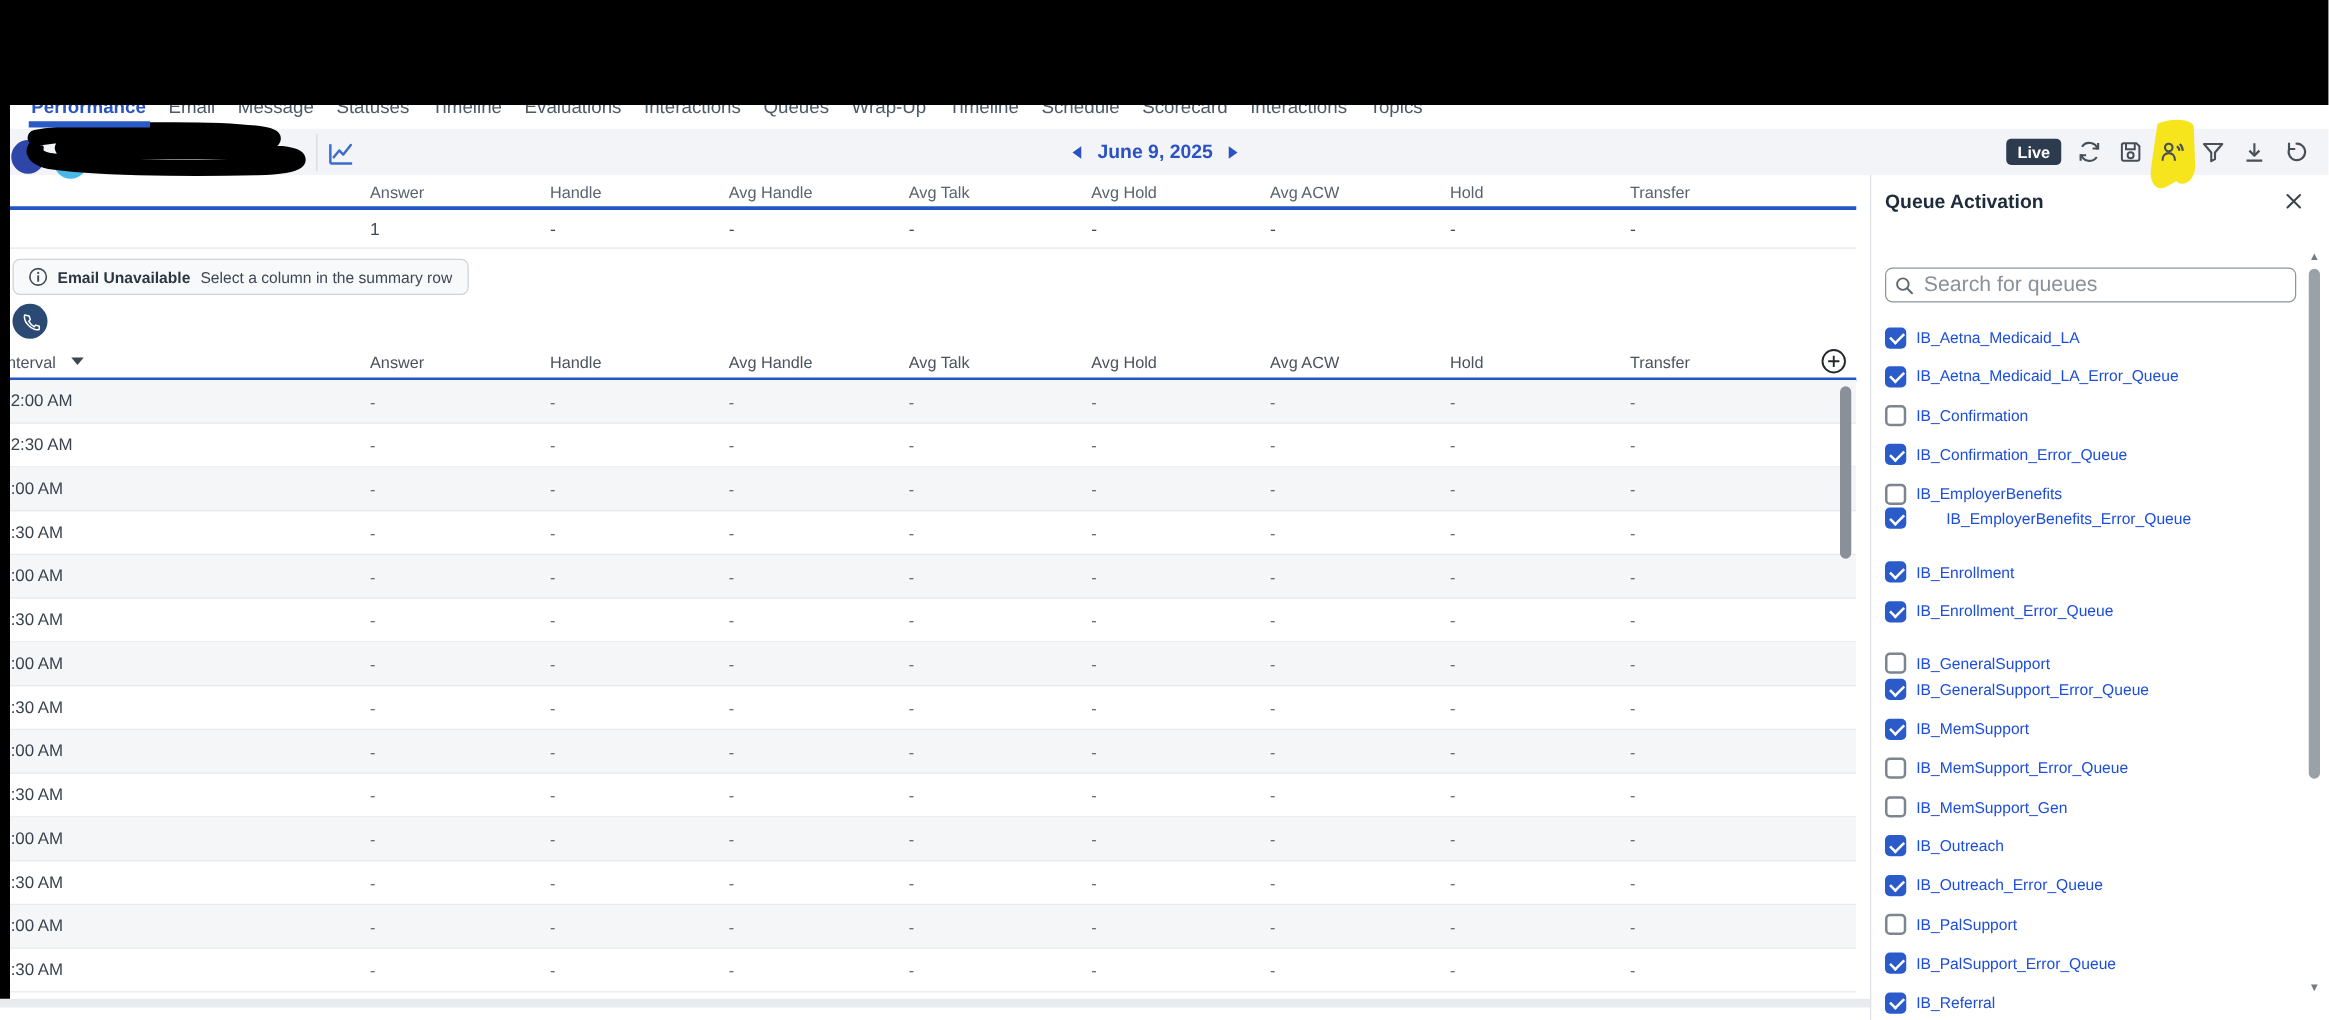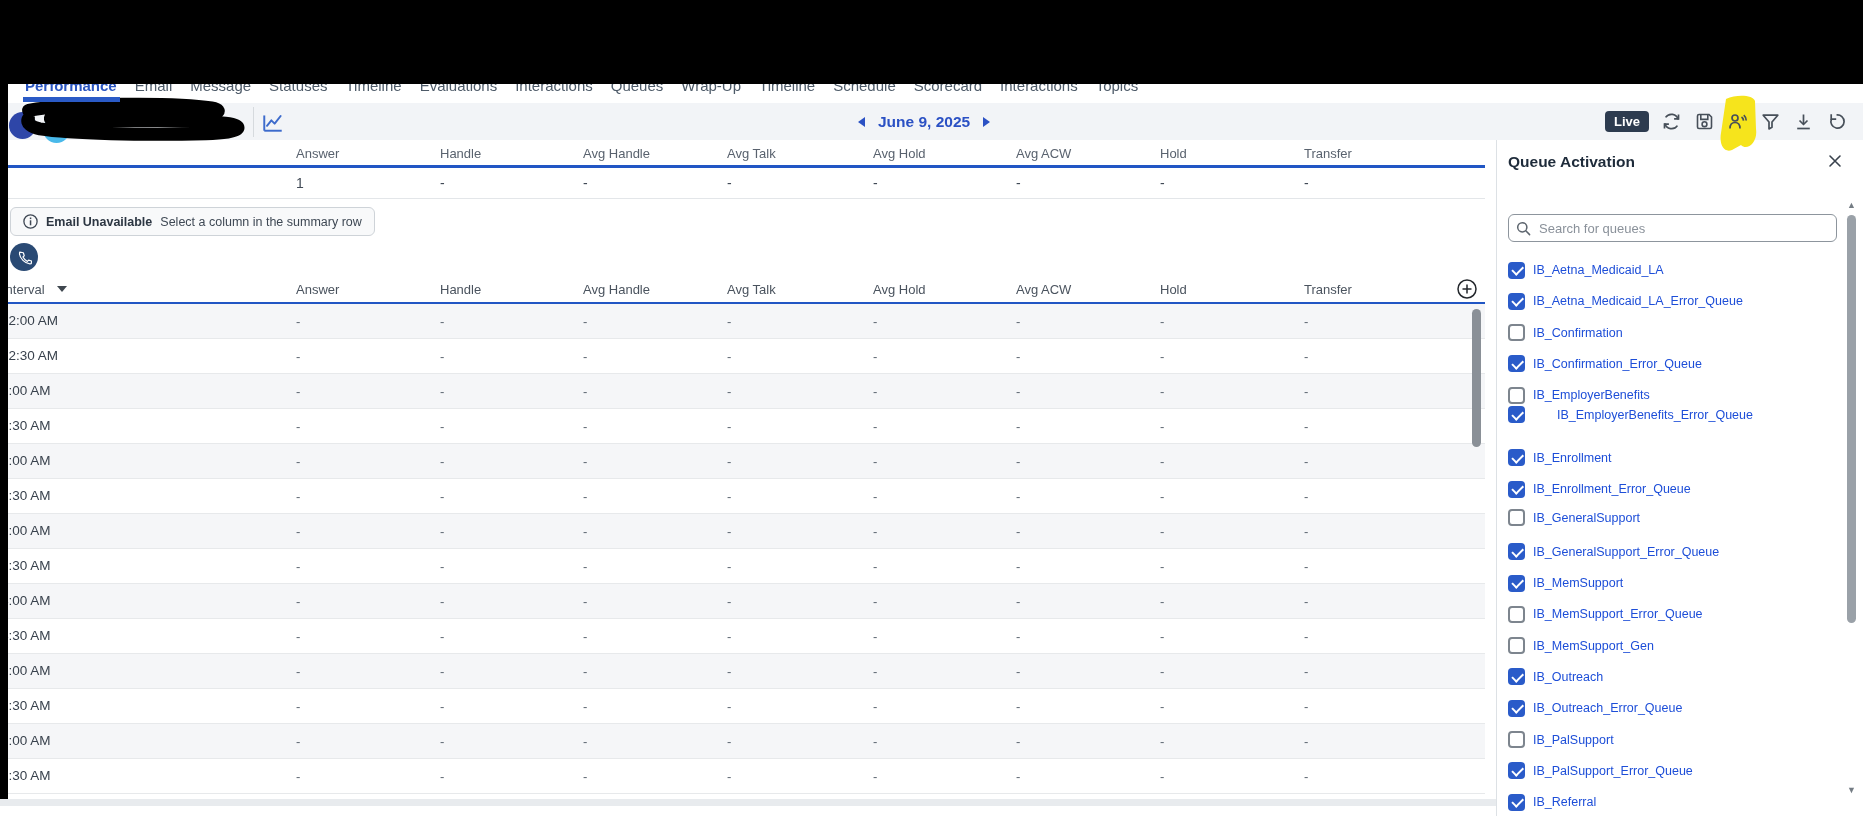--- a/index.html
+++ b/index.html
@@ -73,7 +73,7 @@
   .panel-close{position:absolute;left:329px;top:12px;width:18px;height:18px;cursor:pointer;}
   .search-box{position:absolute;left:11px;top:74px;width:329px;height:28px;border:1.4px solid #8d959d;
               border-radius:6px;background:#fff;display:flex;align-items:center;box-sizing:border-box;padding-left:7px;gap:6px;}
-  .search-box input{border:none;outline:none;flex:1;font-size:13px;color:#343d47;background:transparent;
+  .search-box input{border:none;outline:none;flex:1;font-size:17px;color:#343d47;background:transparent;
                     font-family:"Liberation Sans",sans-serif;}
   .search-box input::placeholder{color:#8a919a;}
   .queue-item{position:absolute;left:11px;display:flex;align-items:center;gap:8px;cursor:pointer;}

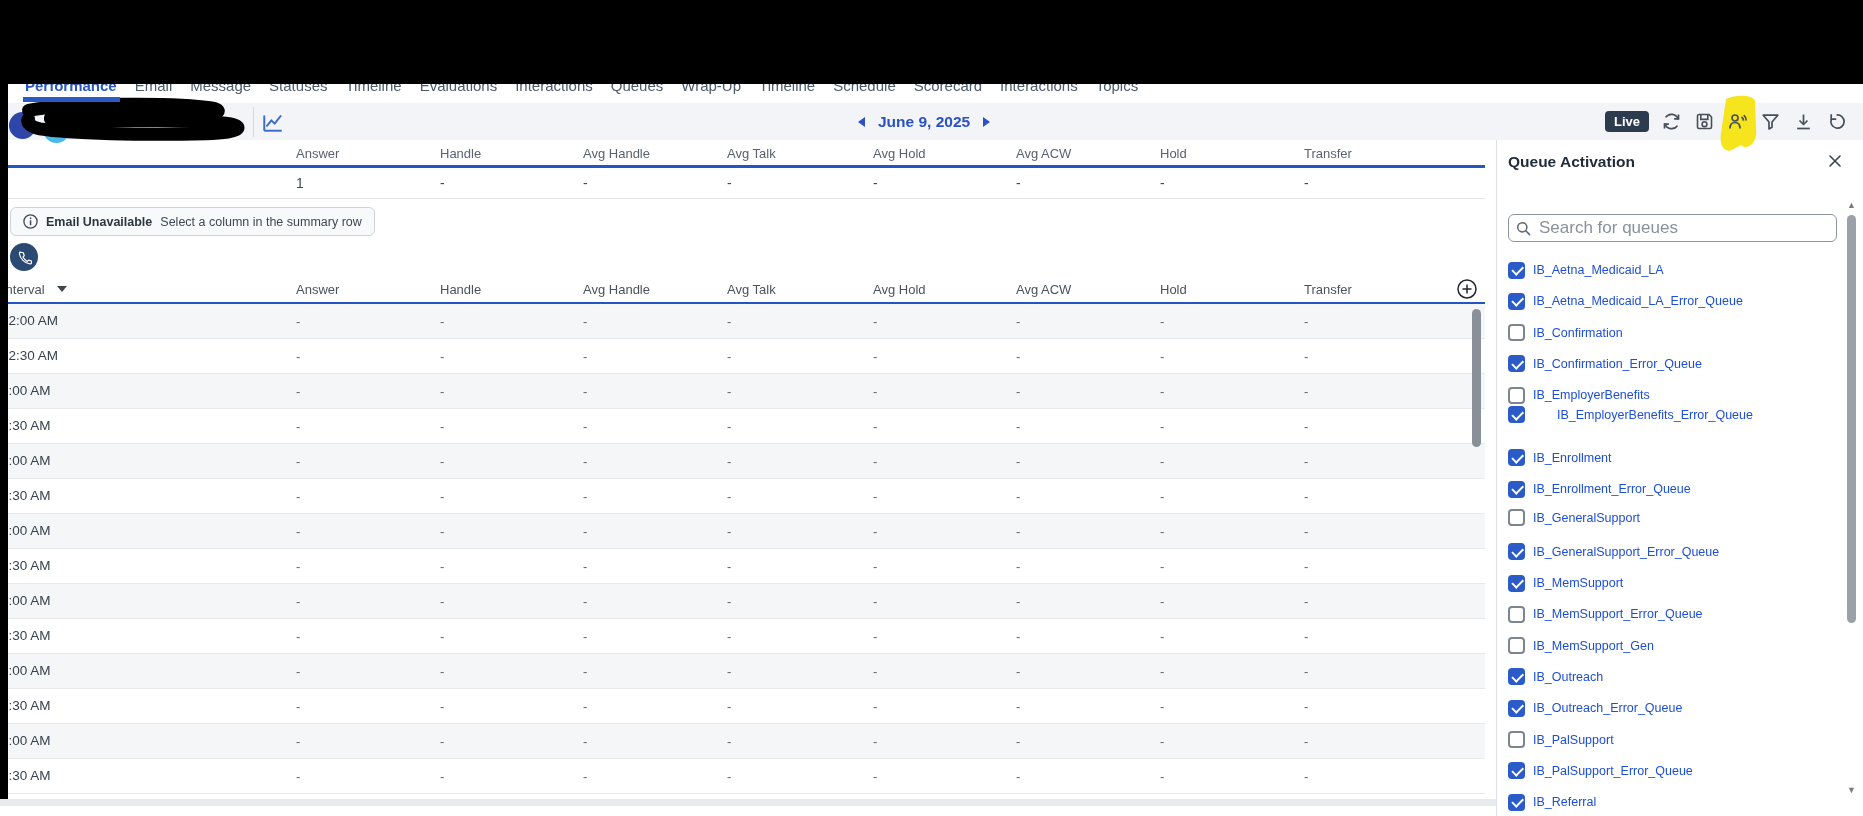--- a/index.html
+++ b/index.html
@@ -447,7 +447,7 @@
           <span class="cb on"></span>
           <span class="queue-label">IB_Enrollment_Error_Queue</span>
         </div>
-        <div class="queue-item" style="top: 369px;">
+        <div class="queue-item" style="top: 382px;">
           <span class="cb off"></span>
           <span class="queue-label">IB_GeneralSupport</span>
         </div>

